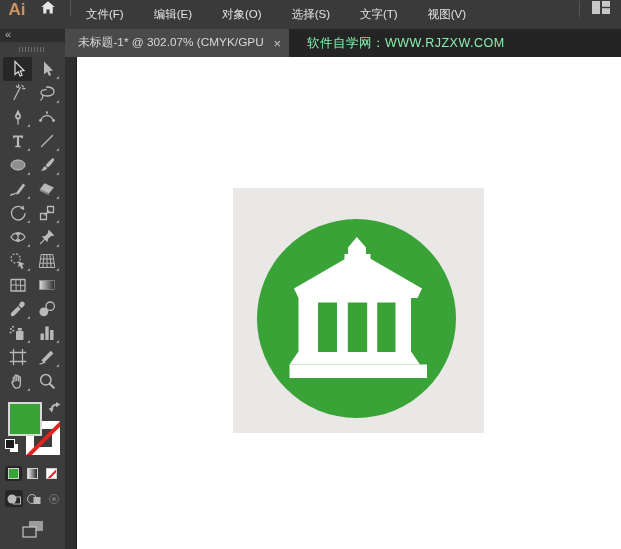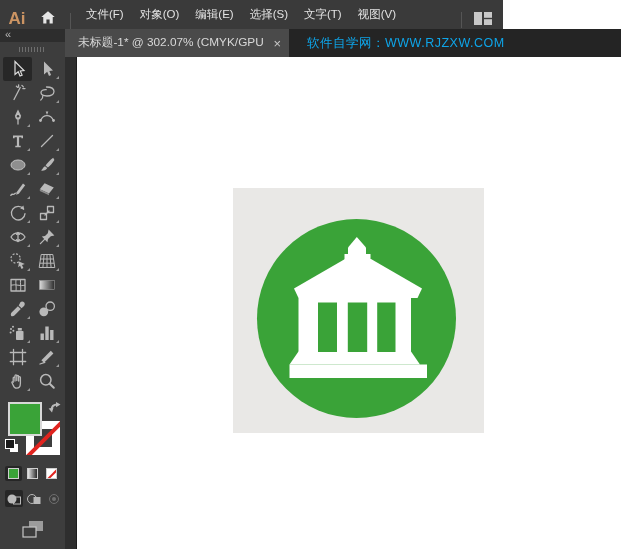--- a/index.html
+++ b/index.html
@@ -7,8 +7,8 @@
        font-family:"Liberation Sans","DejaVu Sans",sans-serif;
        background:#ffffff;user-select:none;}
   
-  .menubar{position:absolute;left:0;top:0;width:503px;height:29px;background:#3a3a3a;
-           display:flex;align-items:flex-end;}
+  .menubar{position:absolute;left:0;top:0;width:621px;height:29px;background:#3a3a3a;
+           display:flex;align-items:flex-start;}
   .ai-logo{width:34px;text-align:center;font-weight:bold;font-size:17px;color:#cb9463;}
   .home-btn{width:28px;display:flex;justify-content:center;align-items:center;}
   .vsep{width:1px;height:16px;background:#555;margin:0 8px;}

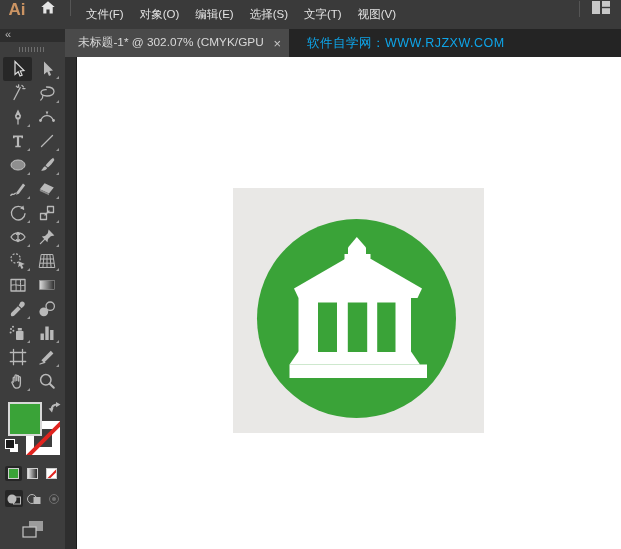--- a/index.html
+++ b/index.html
@@ -12,7 +12,7 @@
   .ai-logo{width:34px;text-align:center;font-weight:bold;font-size:17px;color:#cb9463;}
   .home-btn{width:28px;display:flex;justify-content:center;align-items:center;}
   .vsep{width:1px;height:16px;background:#555;margin:0 8px;}
-  .menu-items{display:flex;align-items:center;gap:2px;}
+  .menu-items{display:flex;align-items:center;gap:16px;}
   .mi{color:#e2e2e2;font-size:11.5px;padding:0 7px;line-height:29px;cursor:default;white-space:nowrap;}
   .menubar-right{margin-left:auto;display:flex;align-items:center;padding-right:7px;}
   

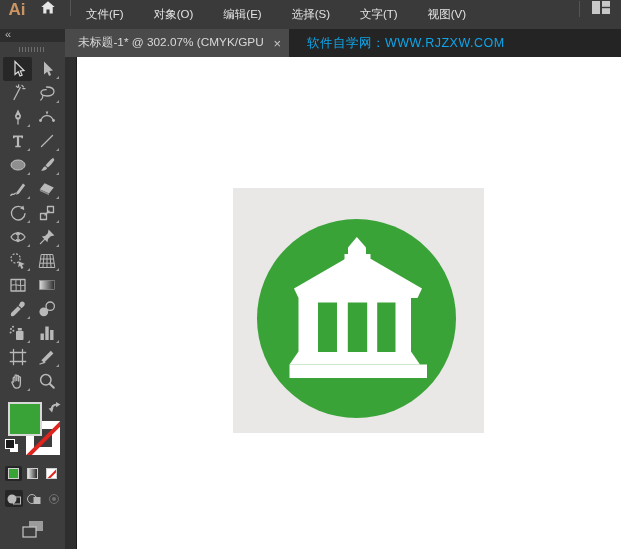--- a/index.html
+++ b/index.html
@@ -80,8 +80,8 @@
     <div class="vsep"></div>
     <div class="menu-items">
         <span class="mi">文件(F)</span>
+        <span class="mi">编辑(E)</span>
         <span class="mi">对象(O)</span>
-        <span class="mi">编辑(E)</span>
         <span class="mi">选择(S)</span>
         <span class="mi">文字(T)</span>
         <span class="mi">视图(V)</span>

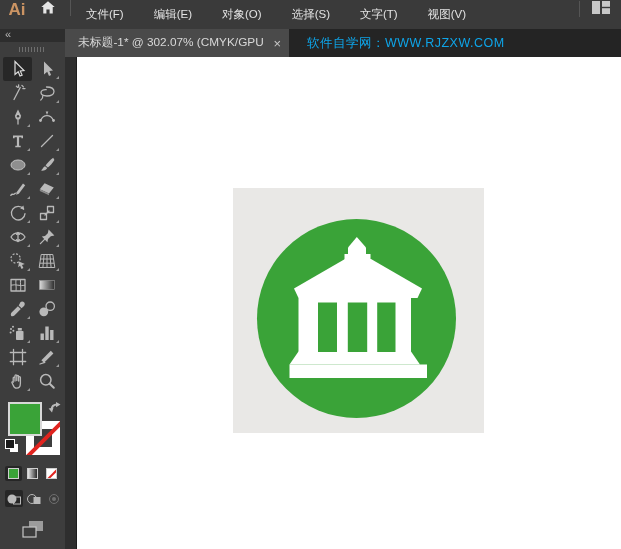--- a/index.html
+++ b/index.html
@@ -23,7 +23,7 @@
            display:flex;align-items:center;padding:0 8px 0 13px;box-sizing:border-box;}
   .doc-tab .title{color:#d8d8d8;font-size:11.8px;white-space:nowrap;overflow:hidden;}
   .doc-tab .close{margin-left:auto;color:#c8c8c8;font-size:13px;line-height:13px;padding-left:8px;cursor:default;}
-  .promo{position:absolute;left:242px;top:0;height:14px;line-height:28px;color:#0ea5e9;
+  .promo{position:absolute;left:242px;top:0;height:14px;line-height:28px;color:#86efac;
          font-size:12.5px;letter-spacing:.5px;white-space:nowrap;}
   
   .gutter{position:absolute;left:65px;top:57px;width:12px;height:492px;background:#2e2e2e;border-right:1px solid #1c1c1c;box-sizing:border-box;}

